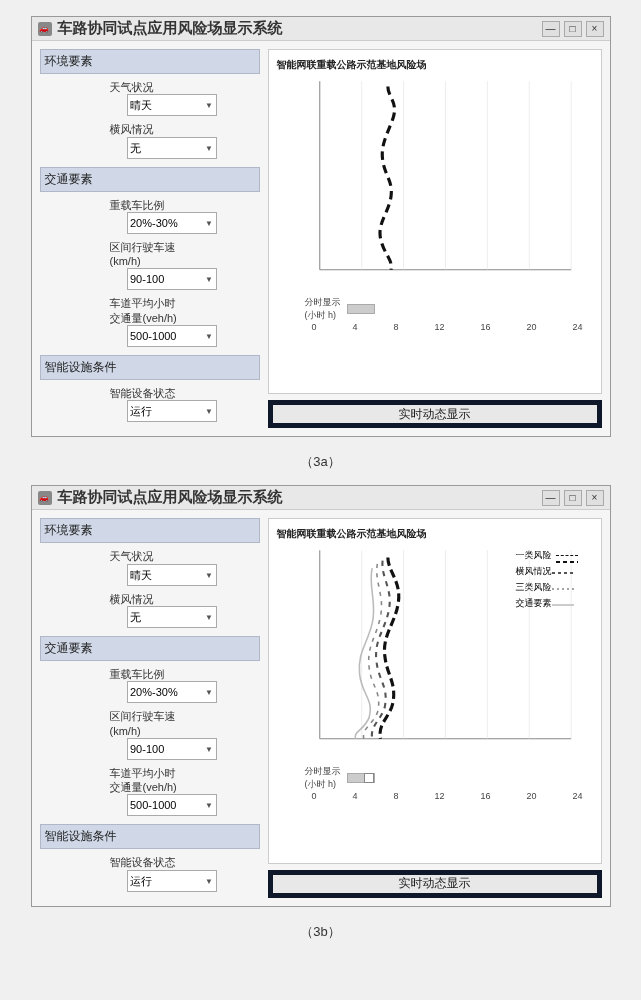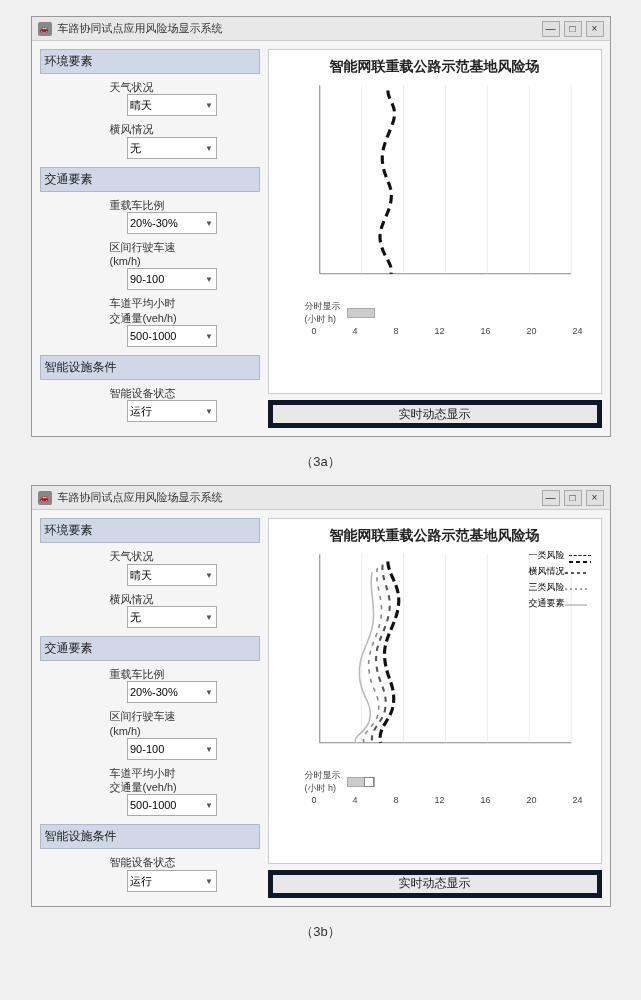--- a/index.html
+++ b/index.html
@@ -45,8 +45,9 @@
 
     .title-bar-text {
       flex: 1;
-      font-size: 11px;
+      font-size: 15px;
       color: #333;
+      font-weight: bold;
     }
 
     .title-bar-controls {

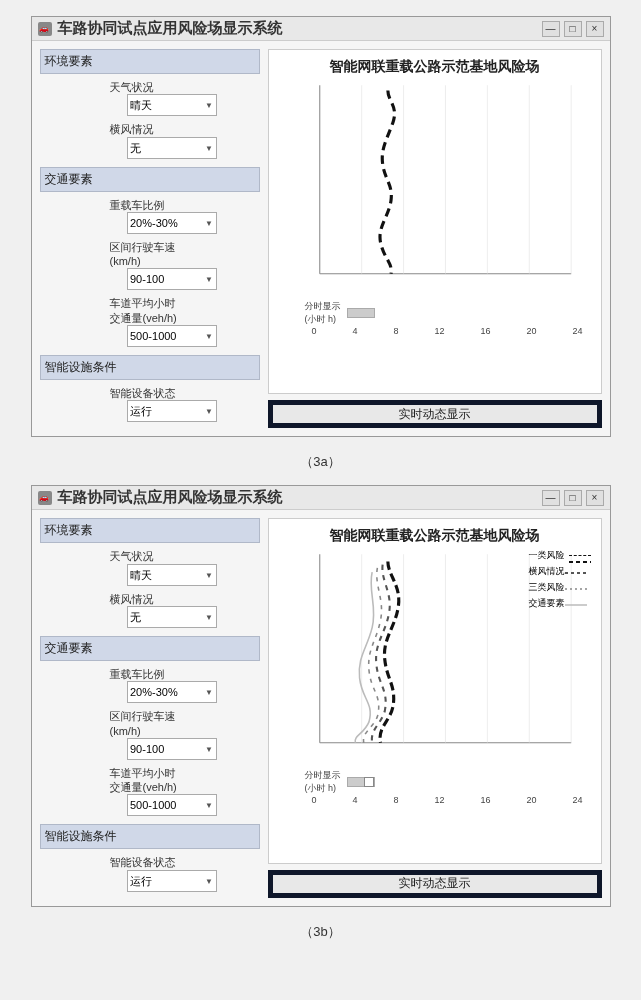--- a/index.html
+++ b/index.html
@@ -151,8 +151,8 @@
     }
 
     .chart-title {
-      text-align: center;
-      font-size: 14px;
+      text-align: left;
+      font-size: 10px;
       font-weight: bold;
       color: #222;
       margin-bottom: 4px;

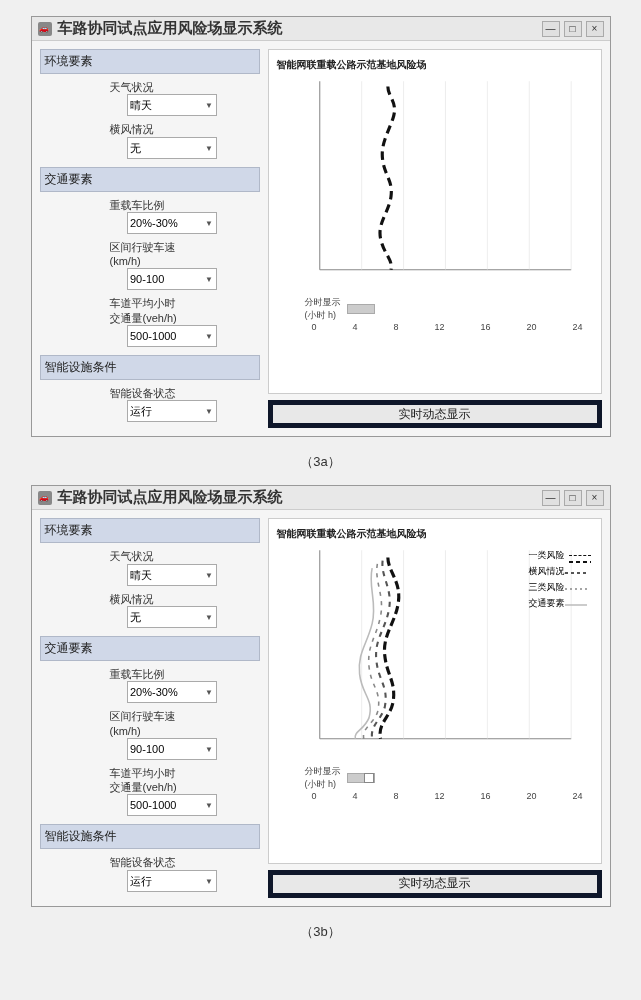--- a/index.html
+++ b/index.html
@@ -410,7 +410,7 @@
           </svg>
         </div>
 
-        <div style="position:absolute;right:10px;top:30px;font-size:9px;">
+        <div style="position:absolute;right:23px;top:30px;font-size:9px;">
           <div class="legend-item">
             <span>一类风险</span>
             <div class="legend-line" style="background:#111;height:2px;border-top:1px dashed #111;background:none;">

